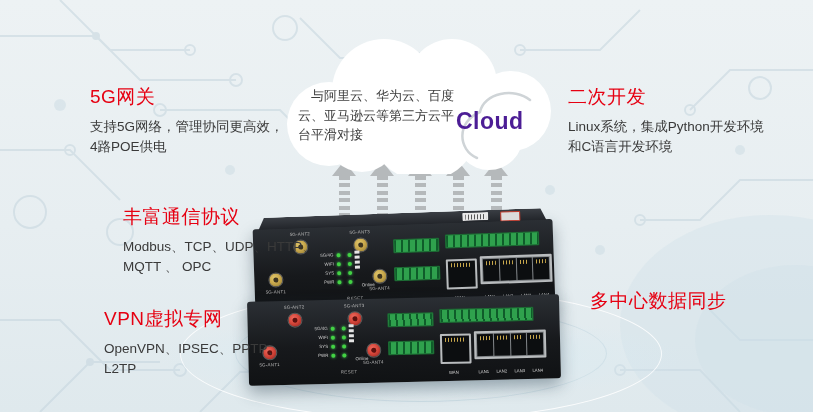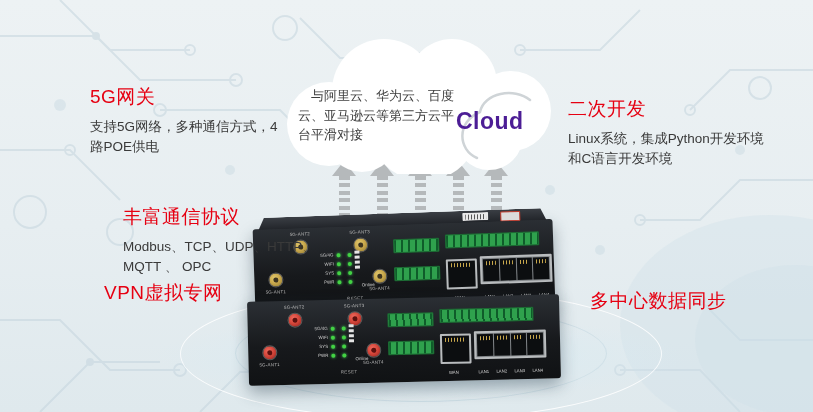--- a/index.html
+++ b/index.html
@@ -24,7 +24,7 @@
   .f1{left:90px;top:84px;width:198px;}
   .f2{left:83px;top:204px;width:200px;margin-left:40px;}
   .f3{left:104px;top:280px;width:200px;}
-  .f4{left:568px;top:96px;width:208px;}
+  .f4{left:568px;top:84px;width:208px;}
   .f5{left:617px;top:201px;width:192px;}
   .f6{left:590px;top:288px;width:208px;}
   

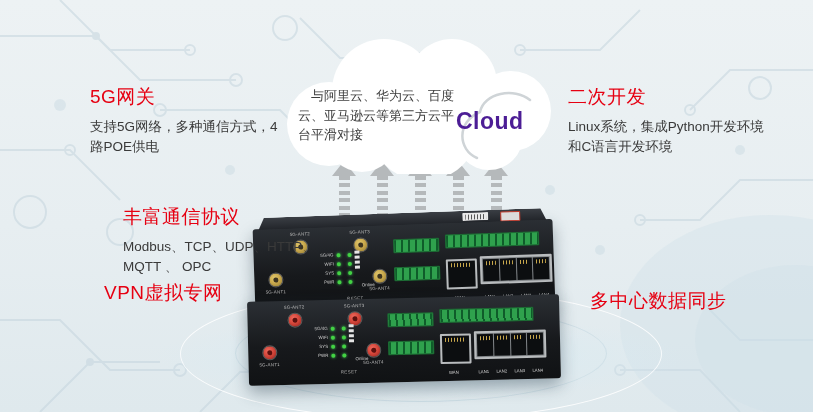--- a/index.html
+++ b/index.html
@@ -156,7 +156,7 @@
 
   <div class="feature f1">
     <h3>5G网关</h3>
-    <p>支持5G网络，多种通信方式，4路POE供电</p>
+    <p>支持5G网络，管理协同更高效，4路POE供电</p>
   </div>
   <div class="feature f2">
     <h3>丰富通信协议</h3>

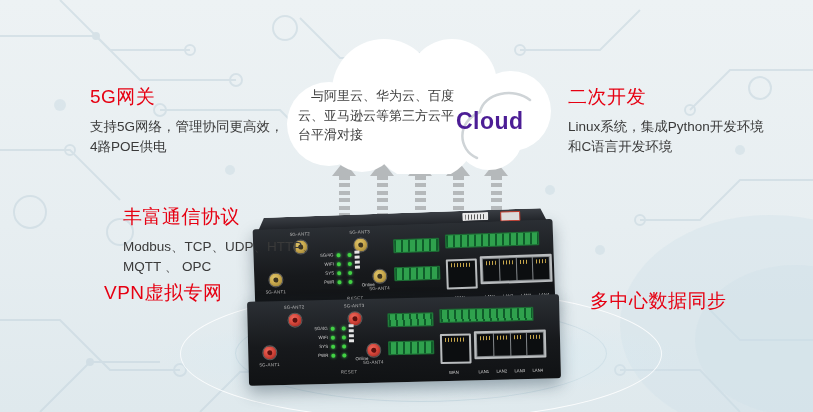--- a/index.html
+++ b/index.html
@@ -23,7 +23,7 @@
   .feature p{margin:0;font-size:13.5px;line-height:1.5;color:#3a3a3a;}
   .f1{left:90px;top:84px;width:198px;}
   .f2{left:83px;top:204px;width:200px;margin-left:40px;}
-  .f3{left:104px;top:280px;width:200px;}
+  .f3{left:104px;top:306px;width:200px;}
   .f4{left:568px;top:84px;width:208px;}
   .f5{left:617px;top:201px;width:192px;}
   .f6{left:590px;top:288px;width:208px;}

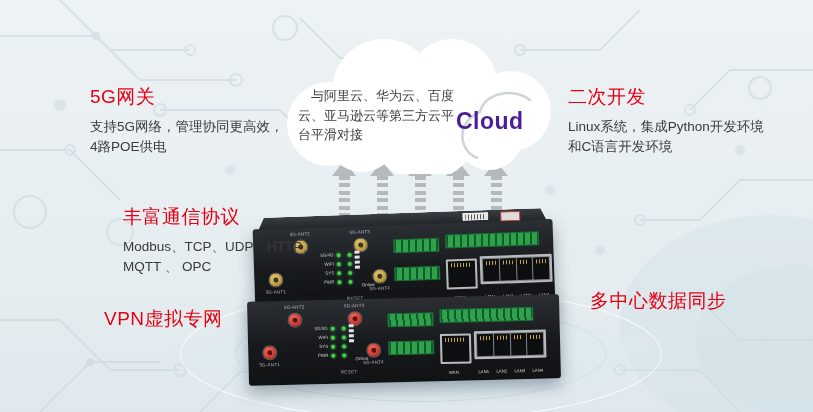--- a/index.html
+++ b/index.html
@@ -164,6 +164,7 @@
   </div>
   <div class="feature f3">
     <h3>VPN虚拟专网</h3>
+    <p>OpenVPN、IPSEC、PPTP、L2TP</p>
   </div>
 
   <div class="feature f4">

